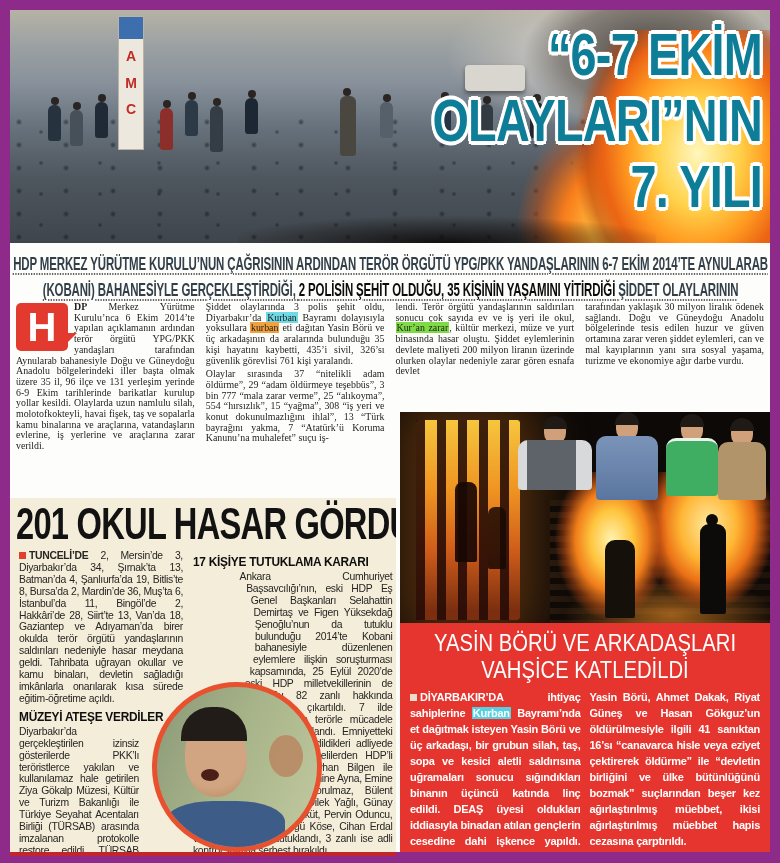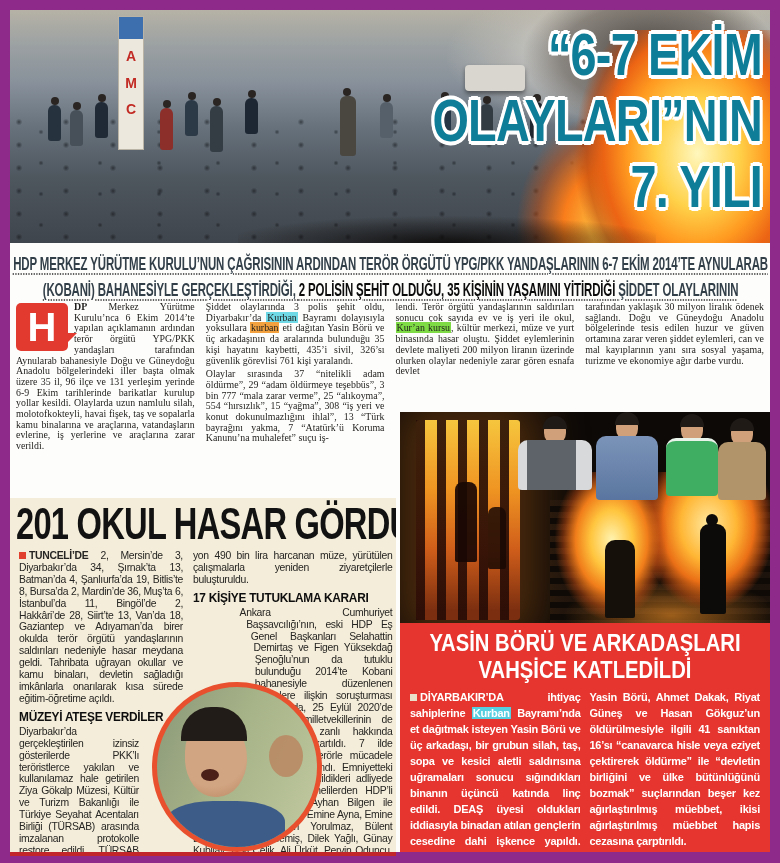--- a/index.html
+++ b/index.html
@@ -188,7 +188,7 @@
         <p><span>Olaylar sırasında 37 “nitelikli adam öldürme”, 29 “adam öldürmeye teşebbüs”, 3 bin 777 “mala zarar verme”, 25 “alıkoyma”, 554 “hırsızlık”, 15 “yağma”, 308 “iş yeri ve konut dokunulmazlığını ihlal”, 13 “Türk bayrağını yakma, 7 “Atatürk’ü Koruma Kanunu’na muhalefet” suçu iş-</span></p>
       </div>
       <div class="acol">
-        <p><span>lendi. Terör örgütü yandaşlarının saldırıları sonucu çok sayıda ev ve iş yeri ile okul, </span><span class="hl-green">Kur’an kursu</span><span>, kültür merkezi, müze ve yurt binasında hasar oluştu. Şiddet eylemlerinin devlete maliyeti 200 milyon liranın üzerinde olurken olaylar nedeniyle zarar gören esnafa devlet</span></p>
+        <p><span>lendi. Terör örgütü yandaşlarının saldırıları sonucu çok sayıda ev ve iş yeri ile okul, </span><span class="hl-green">Kur’an zarar</span><span>, kültür merkezi, müze ve yurt binasında hasar oluştu. Şiddet eylemlerinin devlete maliyeti 200 milyon liranın üzerinde olurken olaylar nedeniyle zarar gören esnafa devlet</span></p>
       </div>
       <div class="acol">
         <p>tarafından yaklaşık 30 milyon liralık ödenek sağlandı. Doğu ve Güneydoğu Anadolu bölgelerinde tesis edilen huzur ve güven ortamına zarar veren şiddet eylemleri, can ve mal kayıplarının yanı sıra sosyal yaşama, turizme ve ekonomiye ağır darbe vurdu.</p>

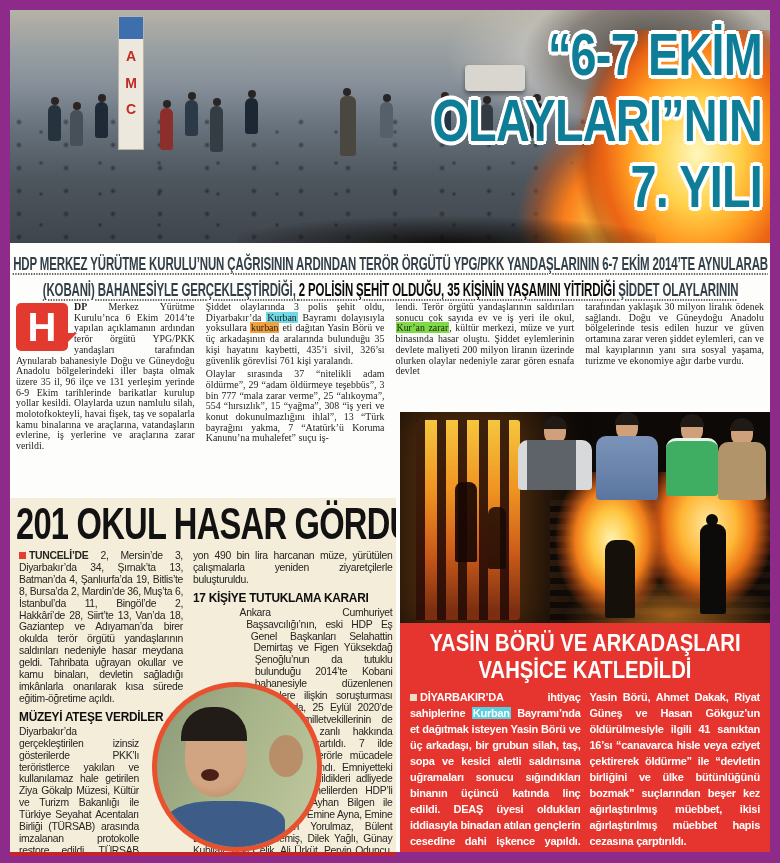--- a/index.html
+++ b/index.html
@@ -231,7 +231,6 @@
           <p><span class="wrap-r"></span><span>Diyarbakır’da gerçekleştirilen izinsiz gösterilerde PKK’lı teröristlerce yakılan ve kullanılamaz hale getirilen Ziya Gökalp Müzesi, Kültür ve Turizm Bakanlığı ile Türkiye Seyahat Acentaları Birliği (TÜRSAB) arasında imzalanan protokolle restore edildi. TÜRSAB sponsorluğunda 1 milyon 814 bin lira bütçe ile 2016 yılında restorasyon çalışmaları tamamlanan müze binası, teşhir için son teknoloji ile donatılmış şekilde bakanlığa teslim edildi. Kültür ve Turizm Bakanlığı tarafından teşhir ve tanzim için 1 mil-</span></p>
         </div>
         <div class="scol">
-          <p>yon 490 bin lira harcanan müze, yürütülen çalışmalarla yeniden ziyaretçilerle buluşturuldu.</p>
           <h3>17 KİŞİYE TUTUKLAMA KARARI</h3>
           <p><span class="wrap-l"></span><span>Ankara Cumhuriyet Başsavcılığı’nın, eski HDP Eş Genel Başkanları Selahattin Demirtaş ve Figen Yüksekdağ Şenoğlu’nun da tutuklu bulunduğu 2014’te Kobani bahanesiyle düzenlenen eylemlere ilişkin soruşturması kapsamında, 25 Eylül 2020’de eski HDP milletvekillerinin de bulunduğu 82 zanlı hakkında gözaltı kararı çıkartıldı. 7 ilde düzenlenen operasyonda terörle mücadele ekiplerince 20 zanlı yakalandı. Emniyetteki işlemlerin ardından sevk edildikleri adliyede mahkemeye çıkarılan şüphelilerden HDP’li Kars Belediye Başkanı Ayhan Bilgen ile Nazmi Gür, Ayla Akat Ata, Emine Ayna, Emine Beyza Üstün, Bircan Yorulmaz, Bülent Barmaksız, Can Memiş, Dilek Yağlı, Günay Kubilay, Zeki Çelik, Ali Ürküt, Pervin Oduncu, Alp Altınörs, Berfin Özgü Köse, Cihan Erdal ve İsmail Şengün tutuklandı, 3 zanlı ise adli kontrol şartıyla serbest bırakıldı. </span></p>
         </div>

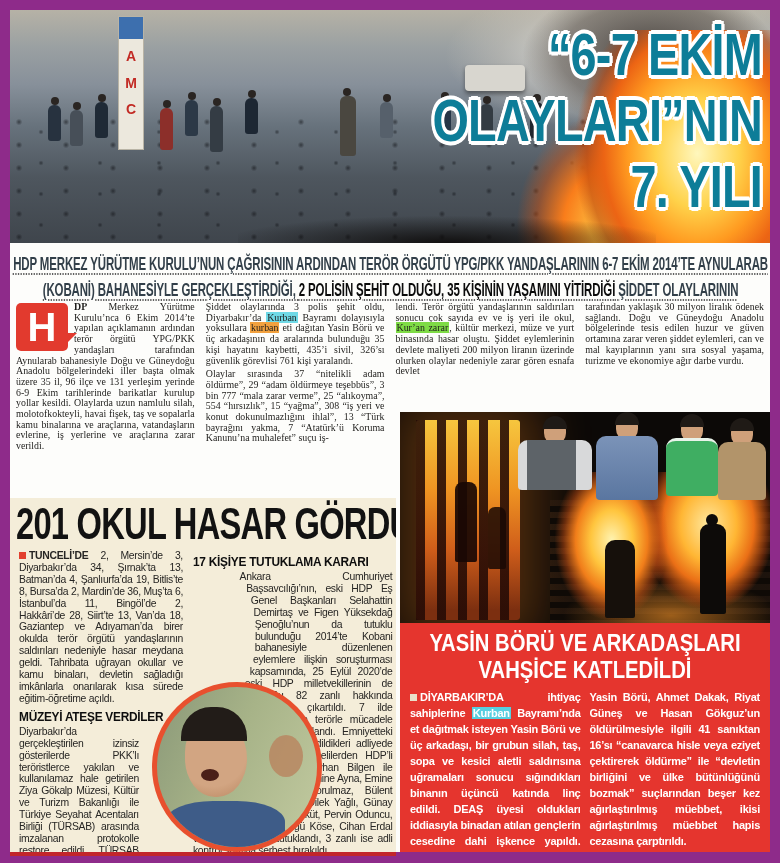--- a/index.html
+++ b/index.html
@@ -127,7 +127,7 @@
 
   
   .murder{position:absolute;left:390px;top:613px;width:370px;height:229px;background:#e5352e;overflow:hidden;}
-  .murder h2{margin:7px 0 3px 0;text-align:center;color:#fff;font-weight:700;font-size:23px;line-height:26.5px;}
+  .murder h2{margin:7px 0 3px 0;text-align:center;color:#fff;font-weight:400;font-size:23px;line-height:26.5px;}
   .murder h2 .tl{display:block;transform:scaleX(.88);transform-origin:50% 50%;white-space:nowrap;}
   .mcols{display:flex;gap:9px;padding:3px 10px 0 10px;}
   .mcol{flex:1 1 0;font-size:11px;line-height:16px;font-weight:700;color:#fff;text-align:justify;letter-spacing:-.25px;}

